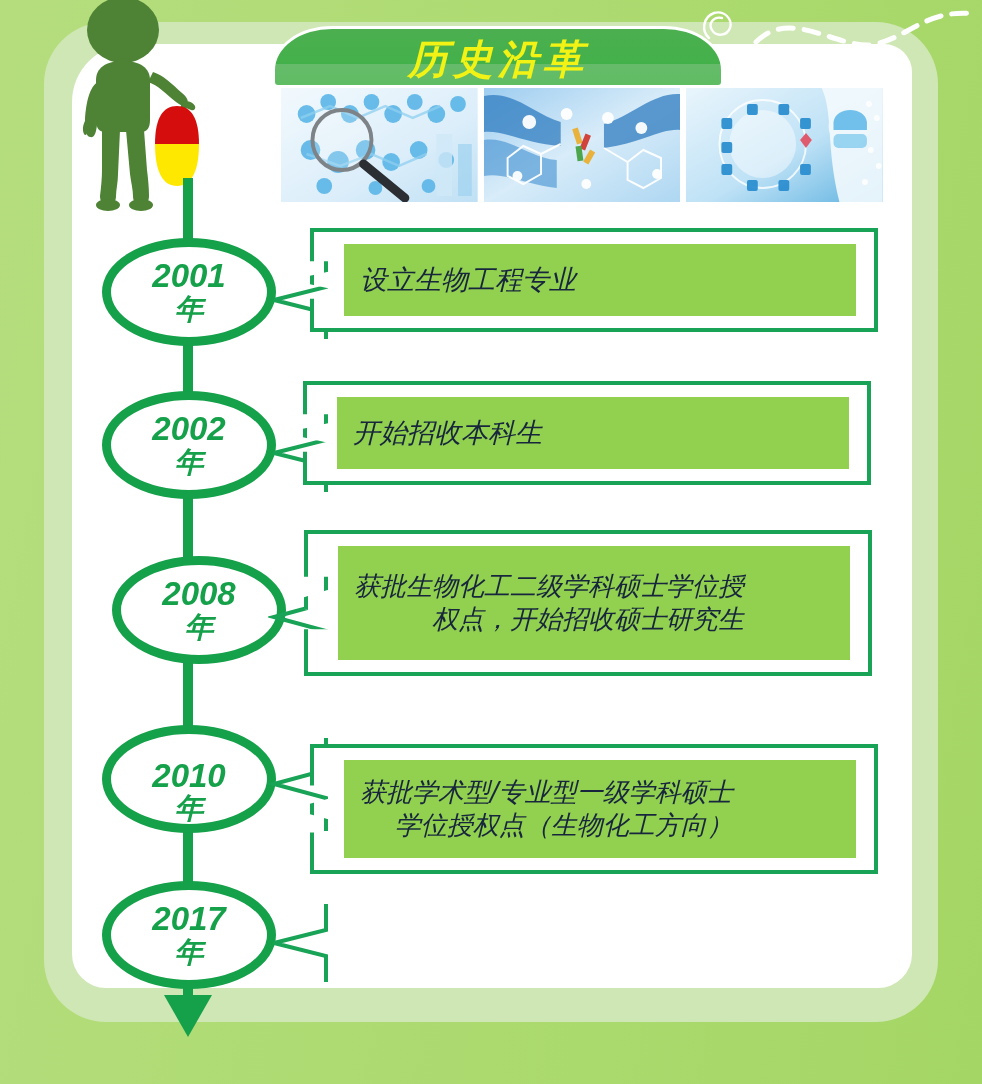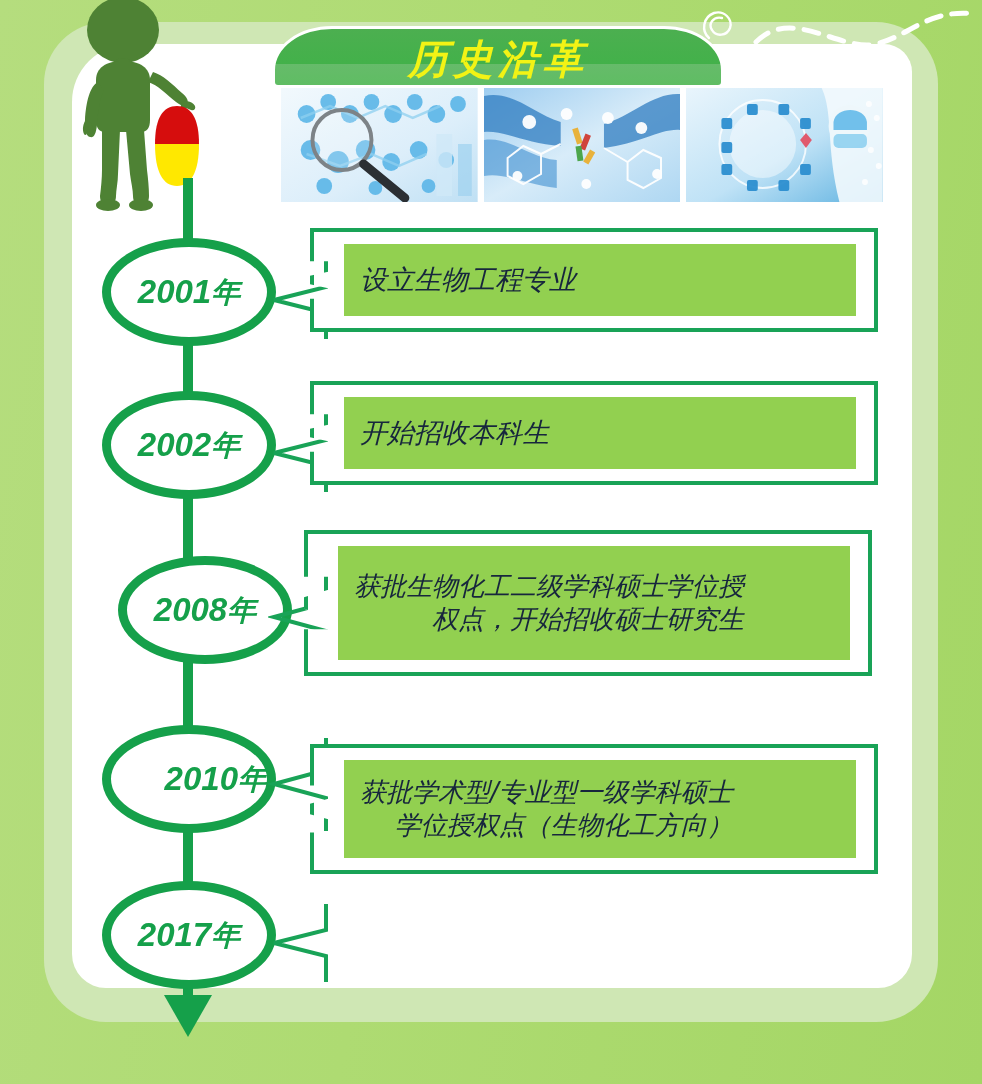--- a/index.html
+++ b/index.html
@@ -80,7 +80,7 @@
     border: 9px solid #15a04a;
     border-radius: 50%;
     background: #ffffff;
-    display: flex; flex-direction: row;
+    display: flex; flex-direction: column;
     align-items: center; justify-content: center;
     line-height: 1.02;
   }

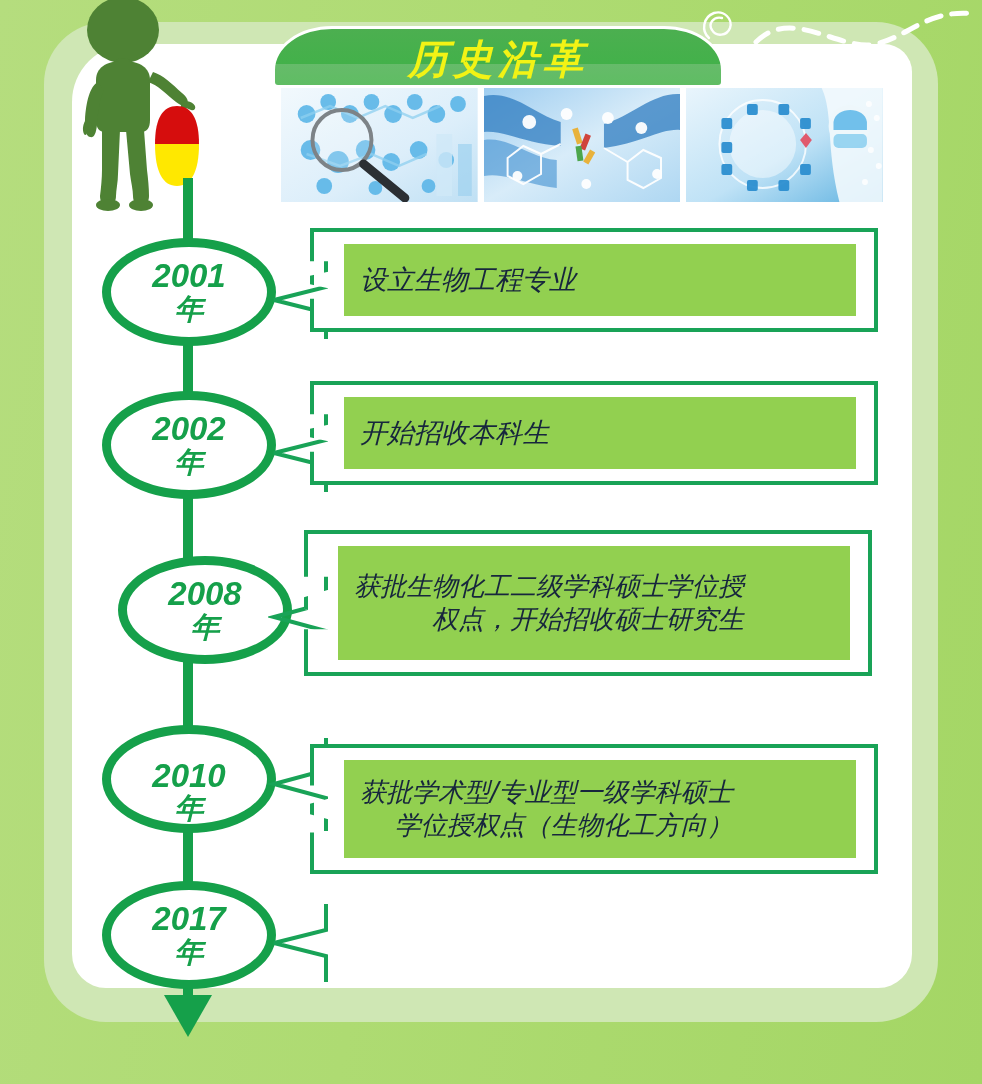--- a/index.html
+++ b/index.html
@@ -305,7 +305,7 @@
   <svg class="connector" style="left:268px; top:408px; width:60px; height:90px;" viewBox="0 0 60 90">
     <path d="M58 6 L58 32 L6 45 L58 58 L58 84" fill="none" stroke="#19a357" stroke-width="4"></path>
   </svg>
-  <div class="callout" style="left:310px; top:381px; width:568px; height:104px;">
+  <div class="callout" style="left:303px; top:381px; width:568px; height:104px;">
     <div class="callout-shape"></div>
     <div class="callout-inner">
       <span class="callout-text">开始招收本科生</span>

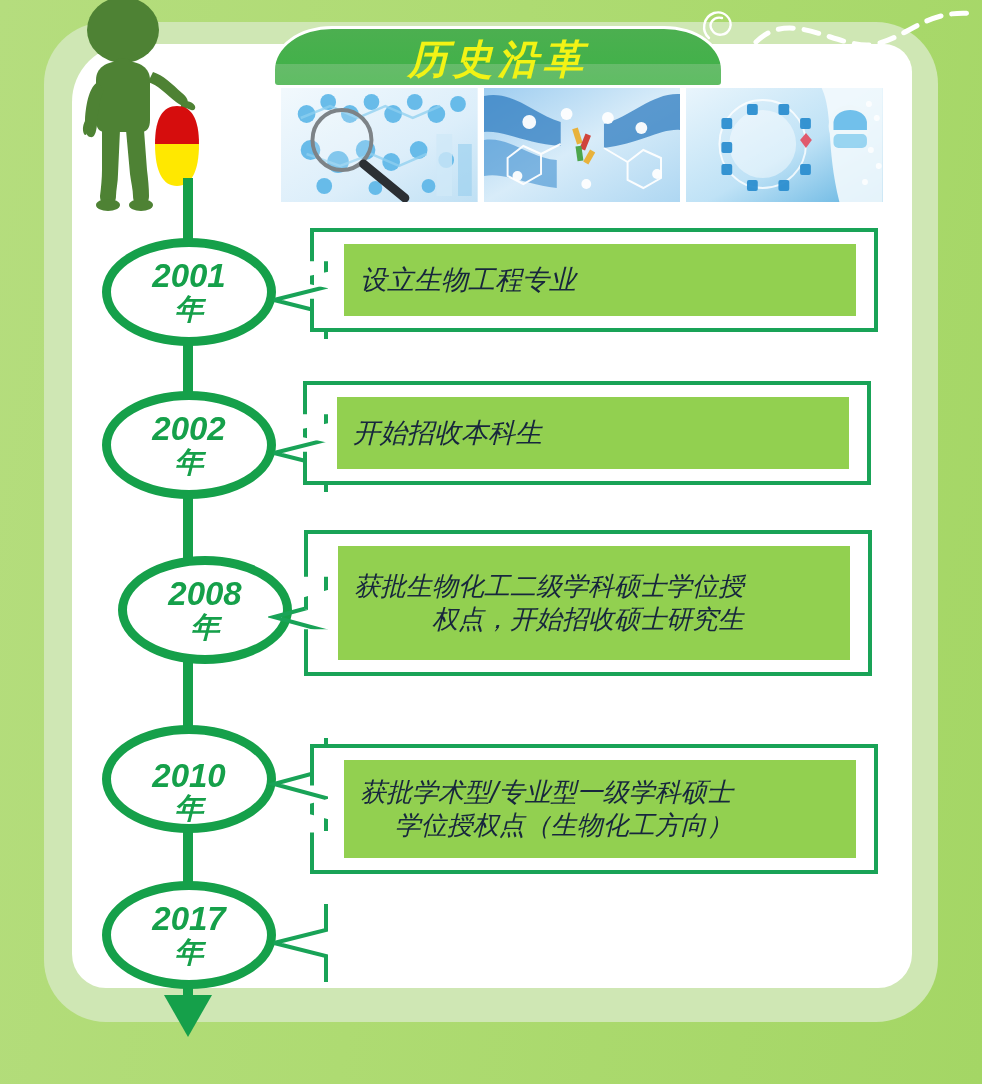--- a/index.html
+++ b/index.html
@@ -312,7 +312,7 @@
     </div>
   </div>
 
-  <div class="node" style="left:118px; top:556px;">
+  <div class="node" style="left:112px; top:556px;">
     <span class="node-year">2008</span>
     <span class="node-suffix">年</span>
   </div>

